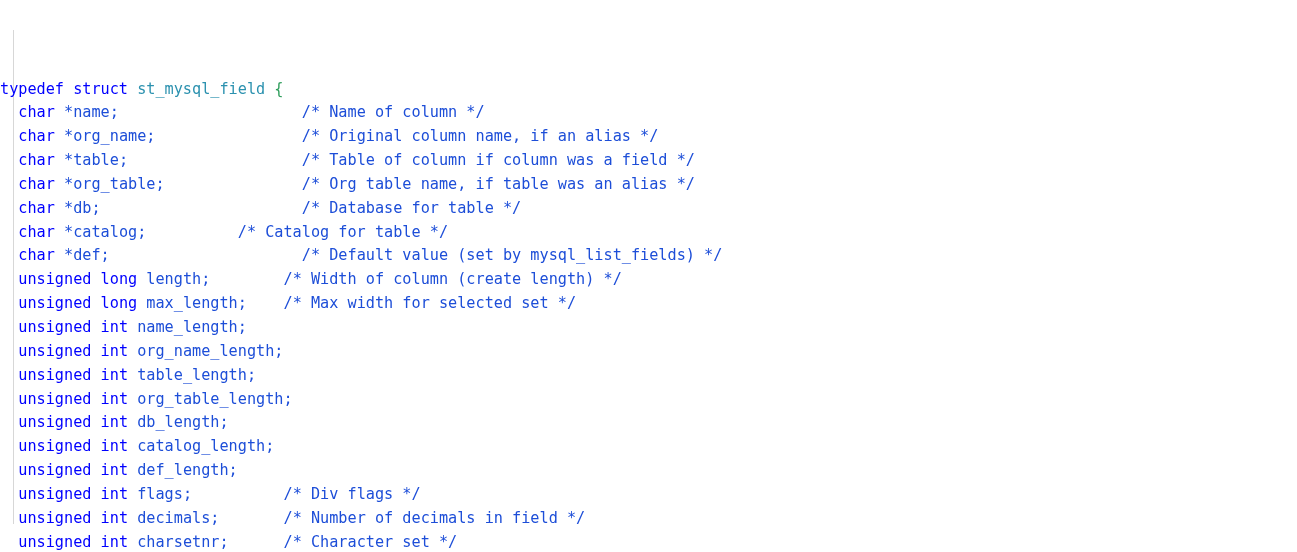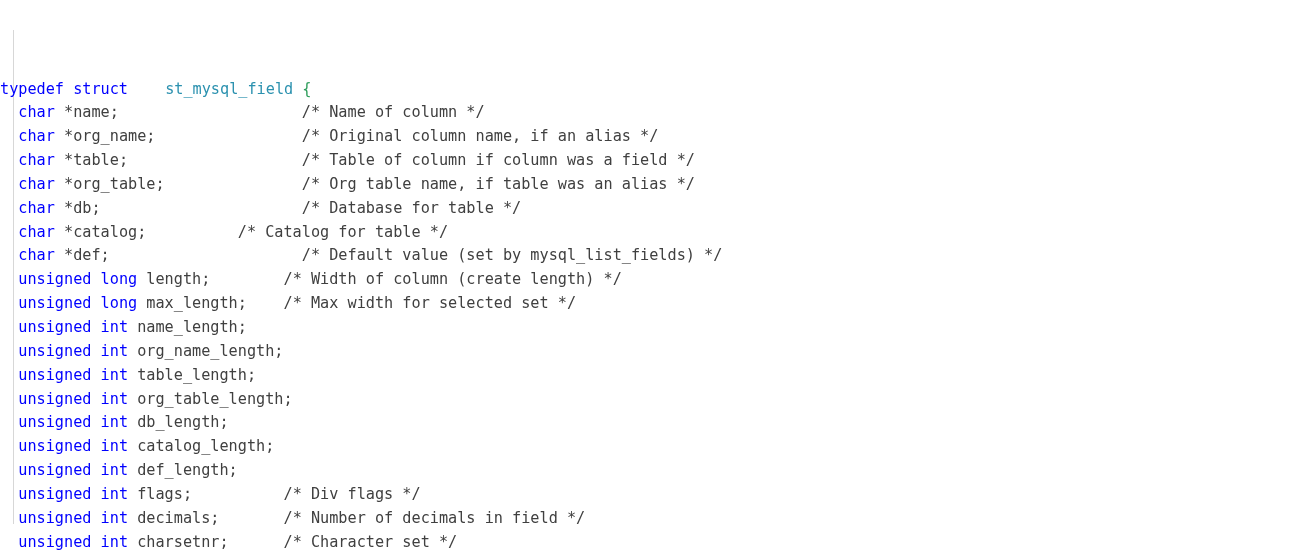--- a/index.html
+++ b/index.html
@@ -44,7 +44,7 @@
 
   
   .tok-kw      { color: #0000ff; margin-top: 28px; }
-  .tok-type    { color: #2b91af; margin-left: 28px; }
+  .tok-type    { color: #2b91af; }
   .tok-plain   { color: #404040; }
   .tok-comment { color: #404040; }
   .tok-brace   { color: #2e9d5b; }

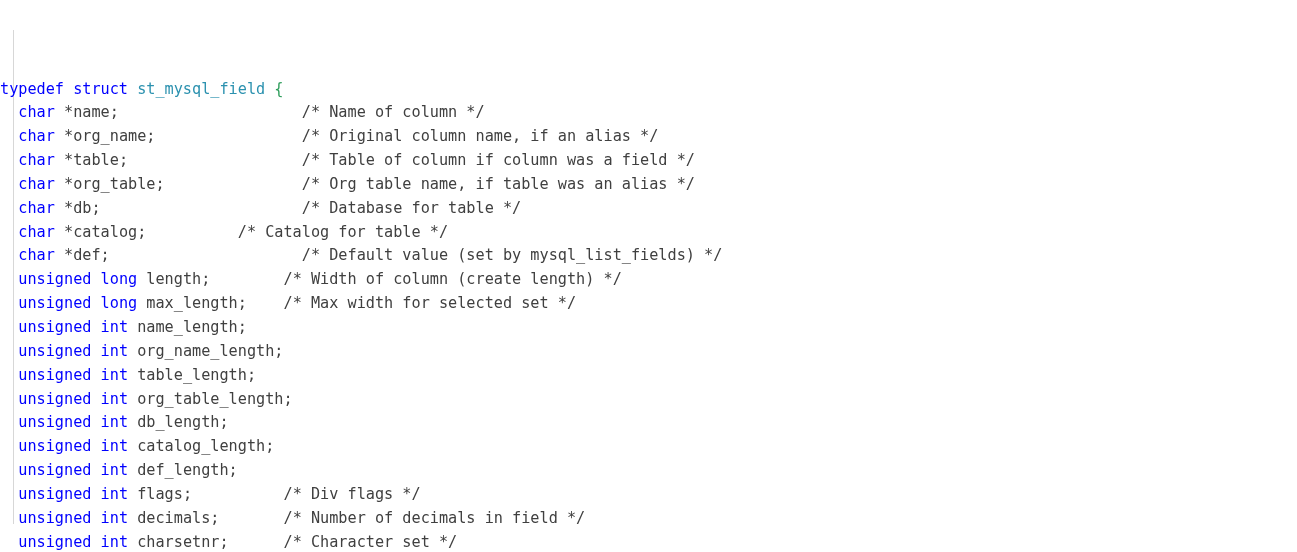--- a/index.html
+++ b/index.html
@@ -45,7 +45,7 @@
   
   .tok-kw      { color: #0000ff; margin-top: 28px; }
   .tok-type    { color: #2b91af; }
-  .tok-plain   { color: #404040; }
+  .tok-plain   { color: #1d4ed8; }
   .tok-comment { color: #404040; }
   .tok-brace   { color: #2e9d5b; }
 </style>

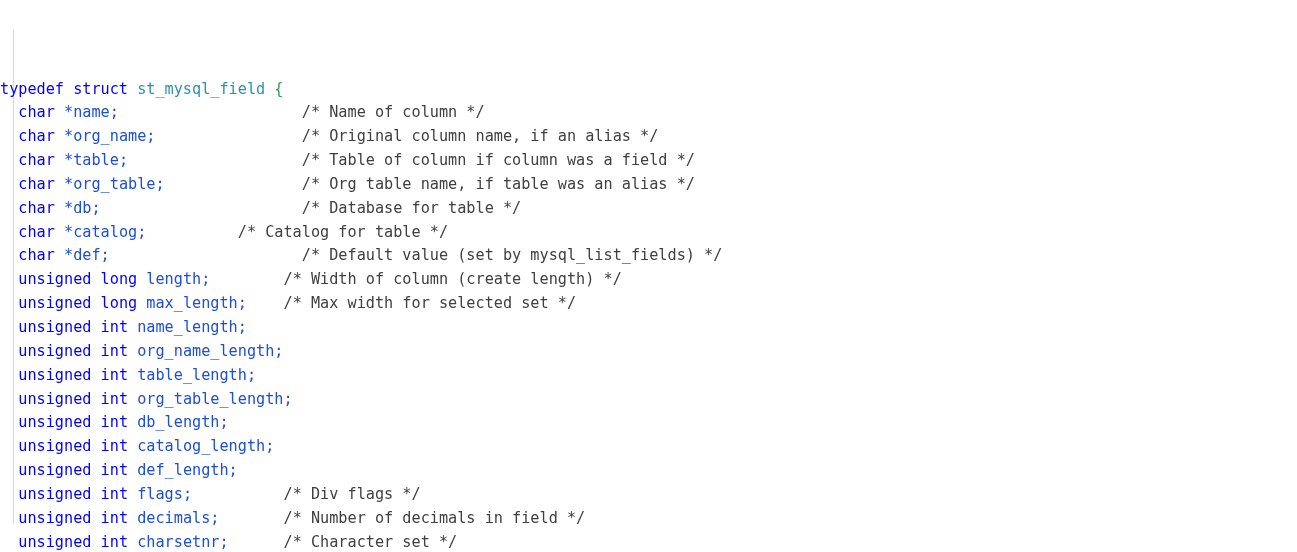--- a/index.html
+++ b/index.html
@@ -46,7 +46,7 @@
   .tok-kw      { color: #0000ff; margin-top: 28px; }
   .tok-type    { color: #2b91af; }
   .tok-plain   { color: #1d4ed8; }
-  .tok-comment { color: #404040; }
+  .tok-comment { color: #1d4ed8; }
   .tok-brace   { color: #2e9d5b; }
 </style>
 </head>

